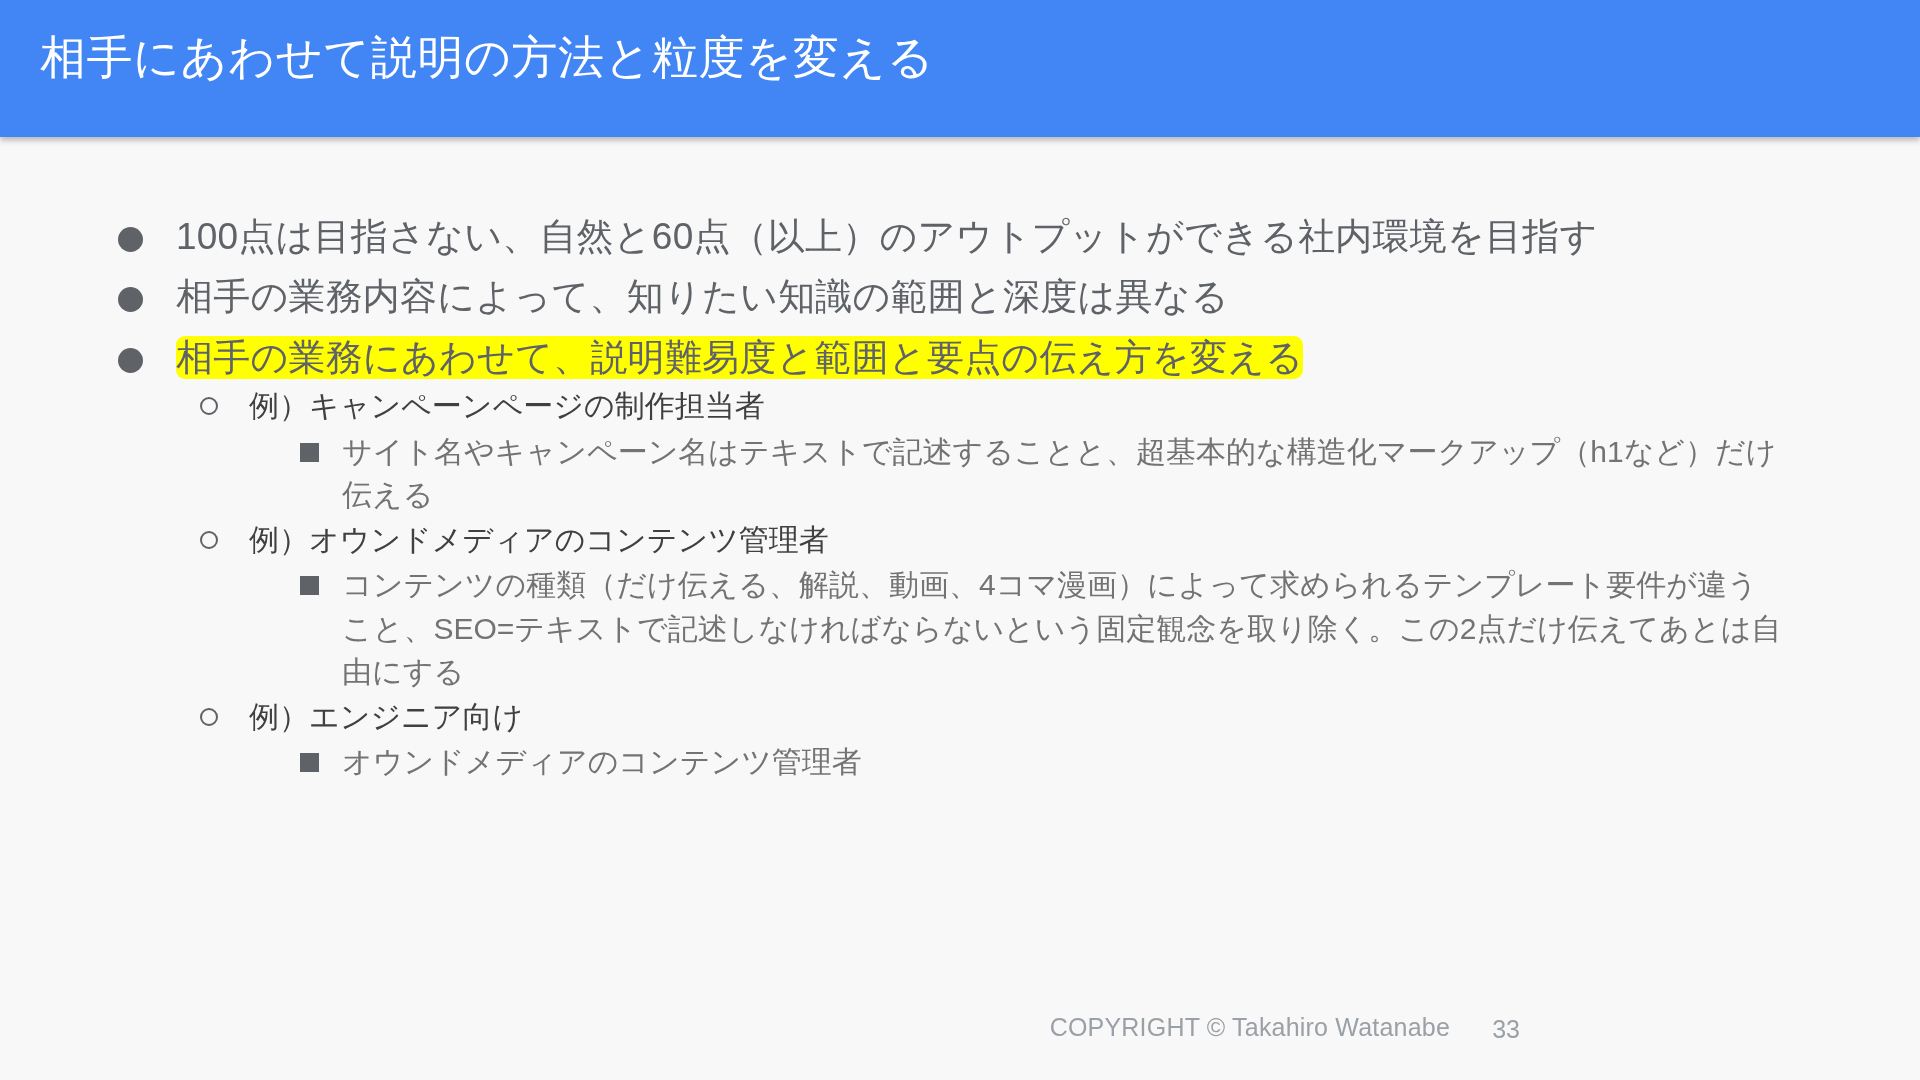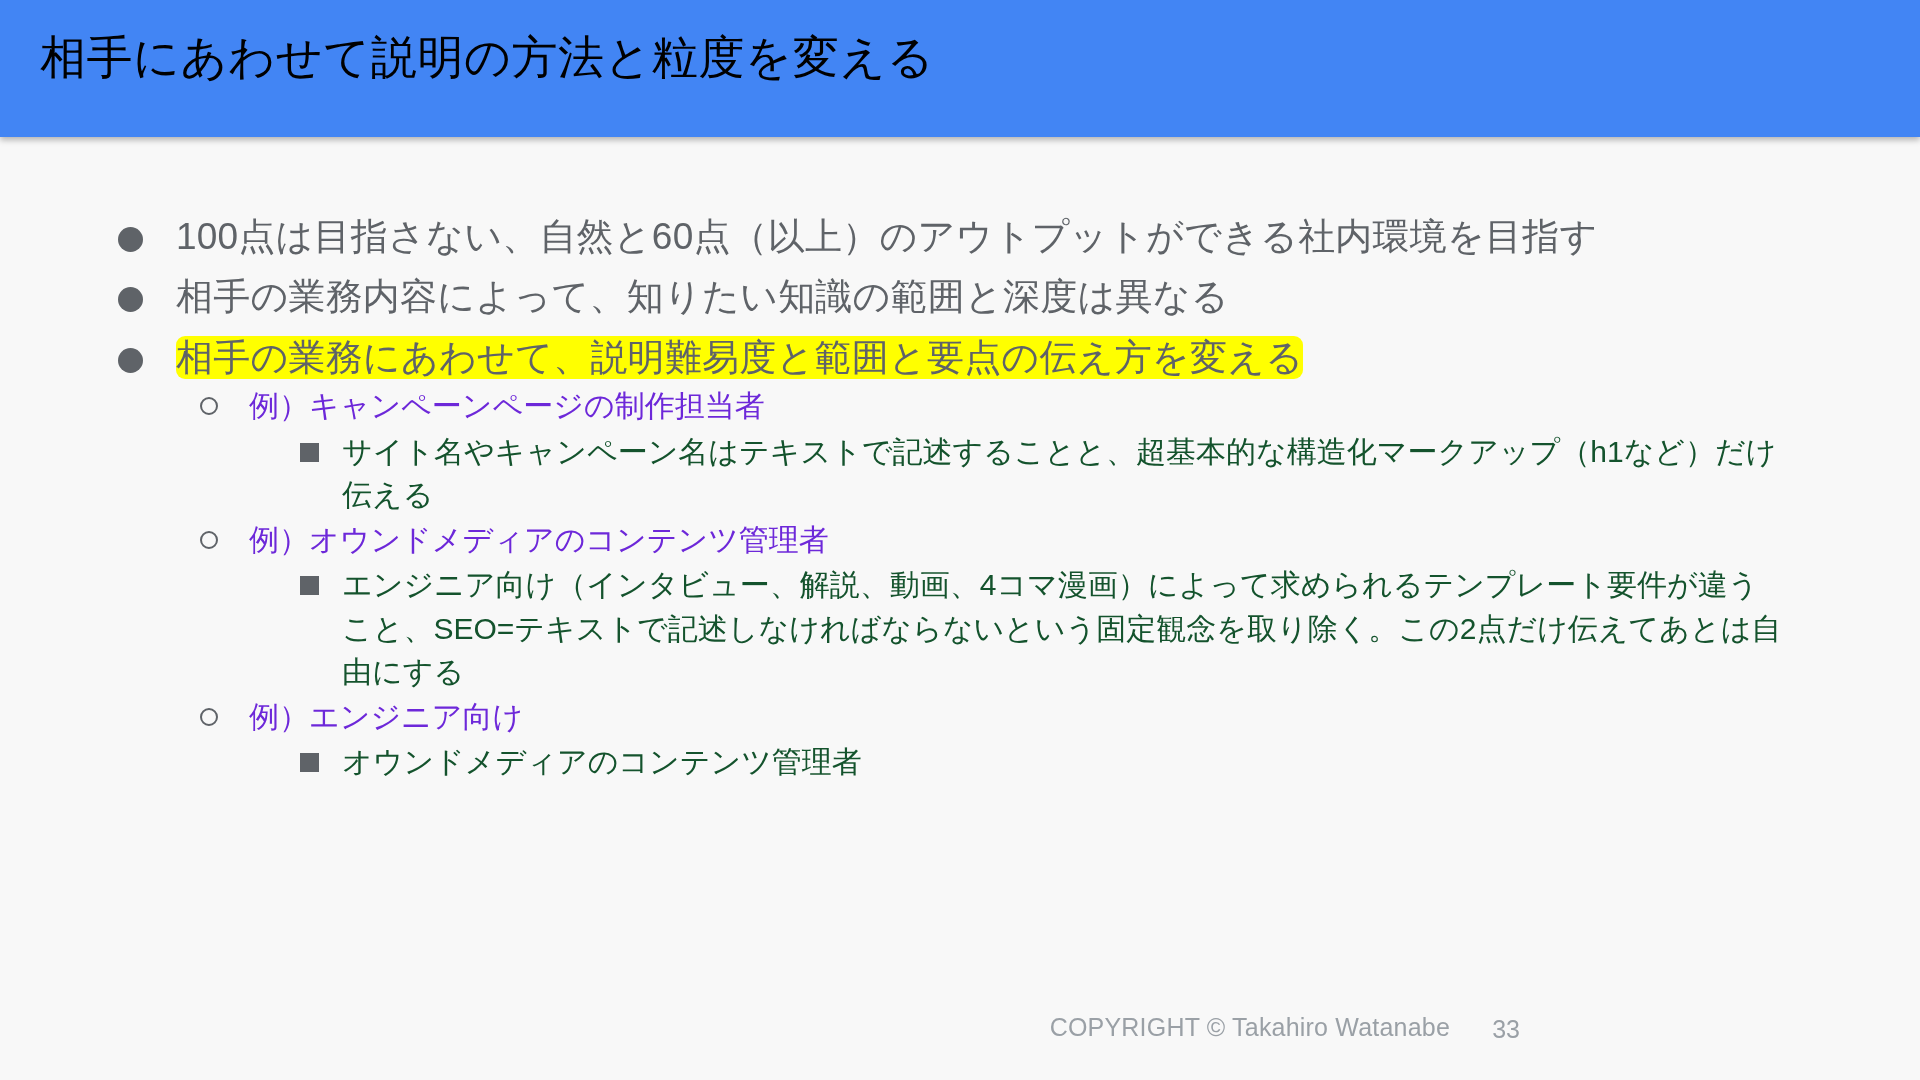--- a/index.html
+++ b/index.html
@@ -38,7 +38,7 @@
     top: 30px;
     font-size: 46px;
     line-height: 1.2;
-    color: #000000;
+    color: #ffffff;
     font-weight: 400;
     letter-spacing: 0.5px;
     white-space: nowrap;

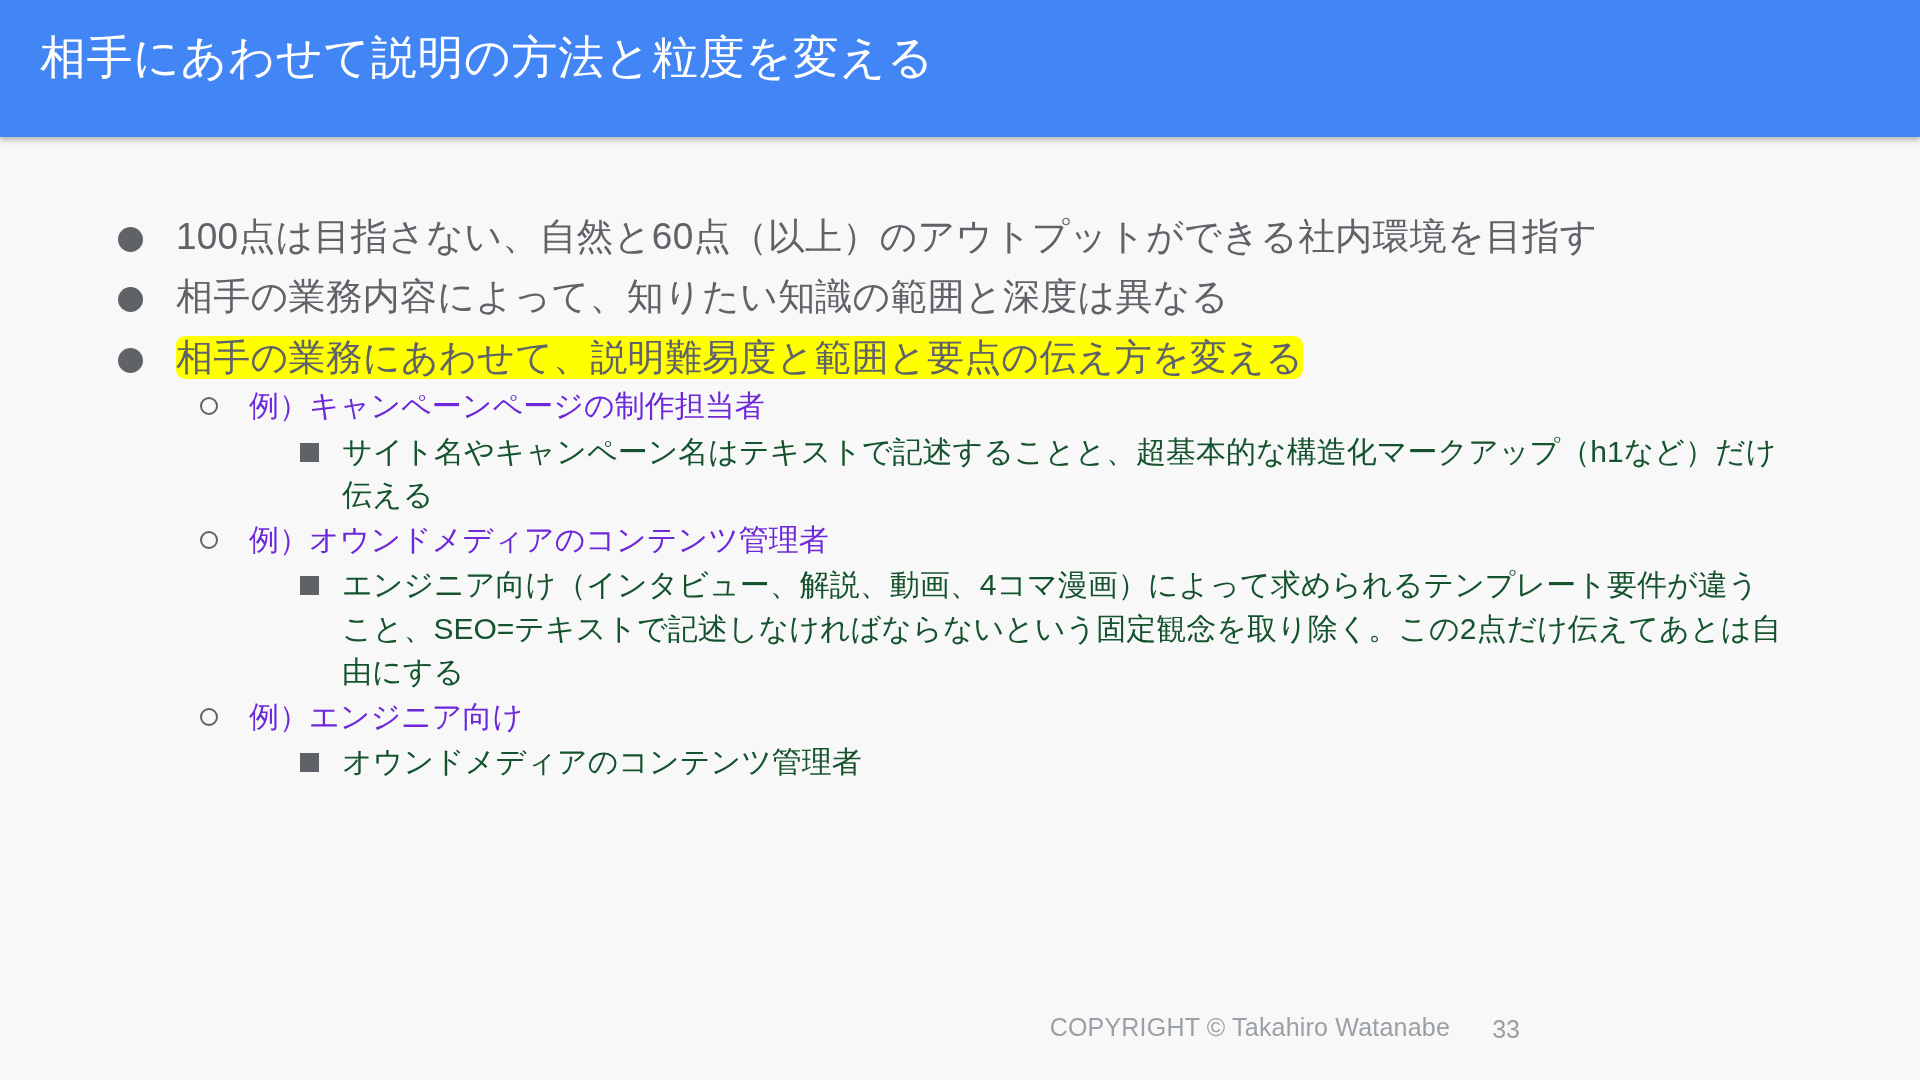--- a/index.html
+++ b/index.html
@@ -129,7 +129,7 @@
   .l2-text {
     font-size: 30px;
     line-height: 1.42;
-    color: #6d28d9;
+    color: #404040;
     white-space: nowrap;
   }
 

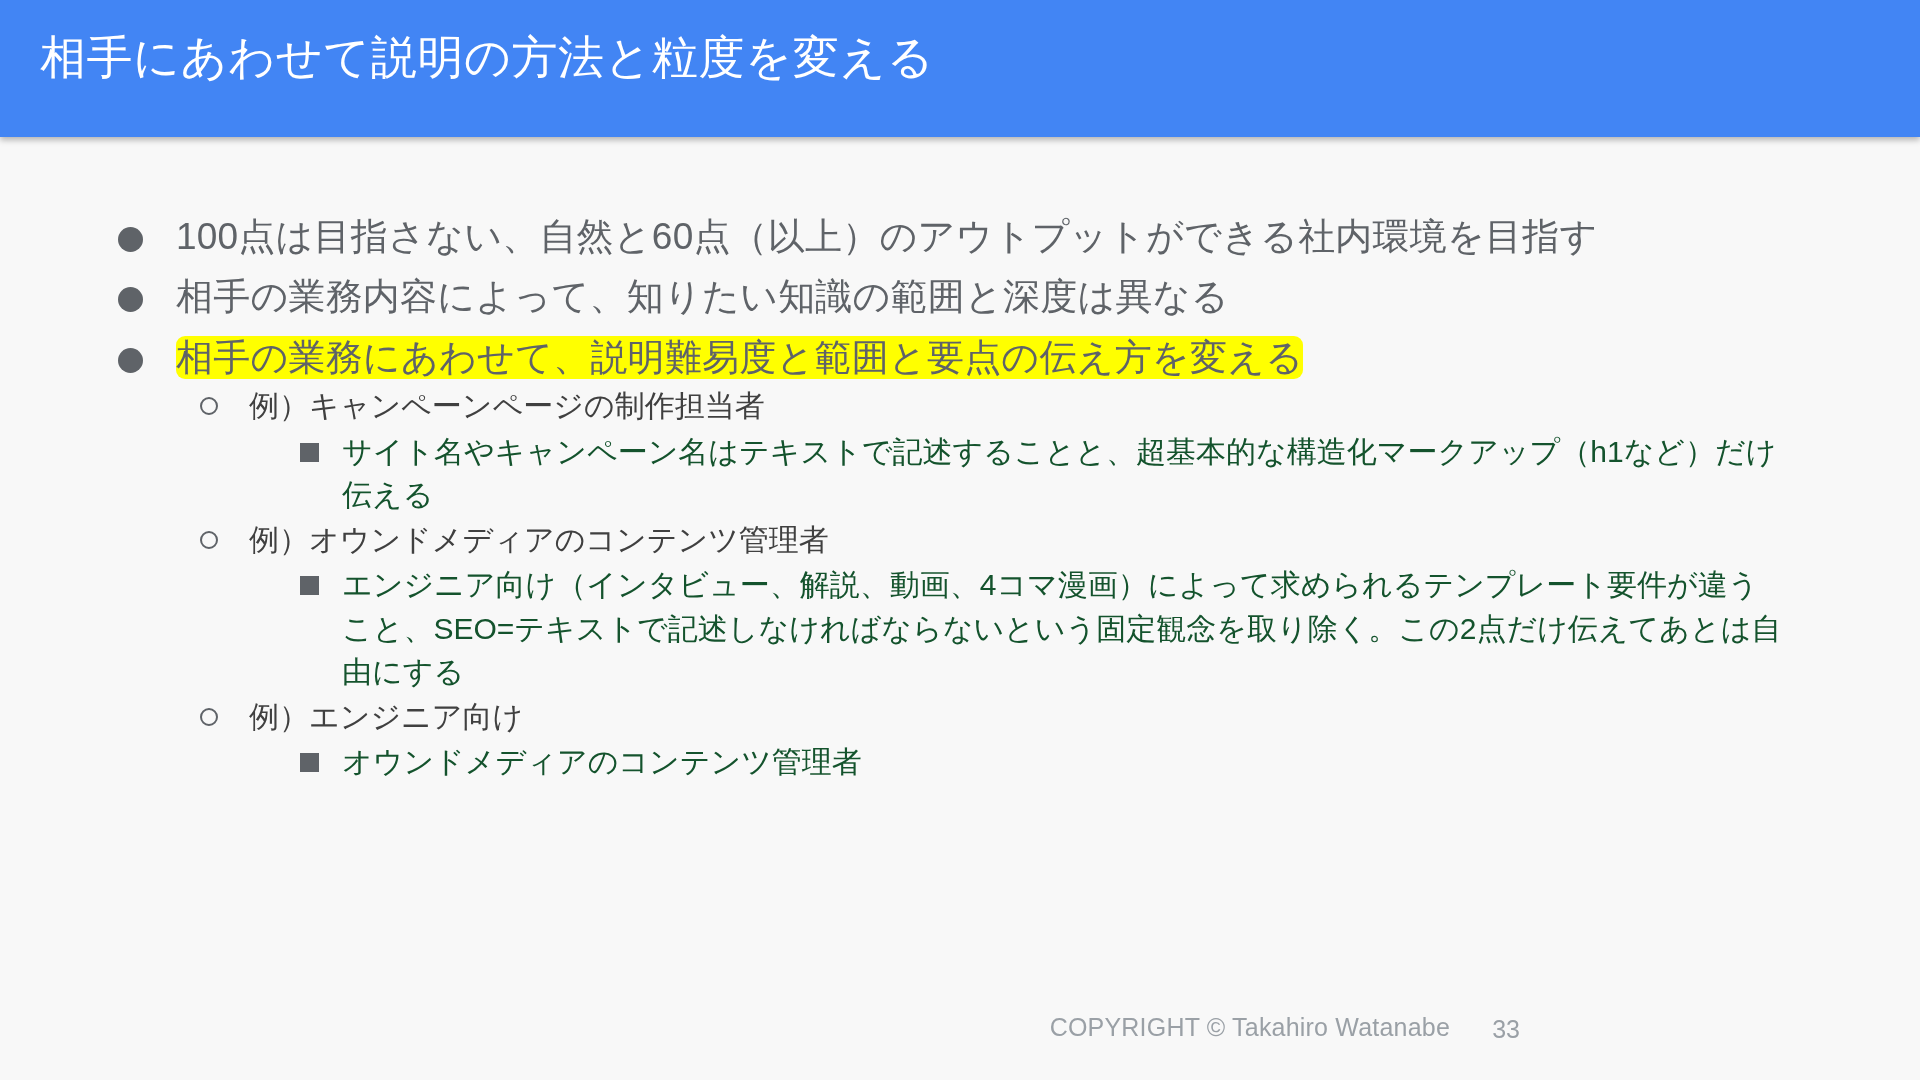--- a/index.html
+++ b/index.html
@@ -156,7 +156,7 @@
   .l3-text {
     font-size: 30px;
     line-height: 1.45;
-    color: #14532d;
+    color: #737373;
     max-width: 1445px;
   }
 

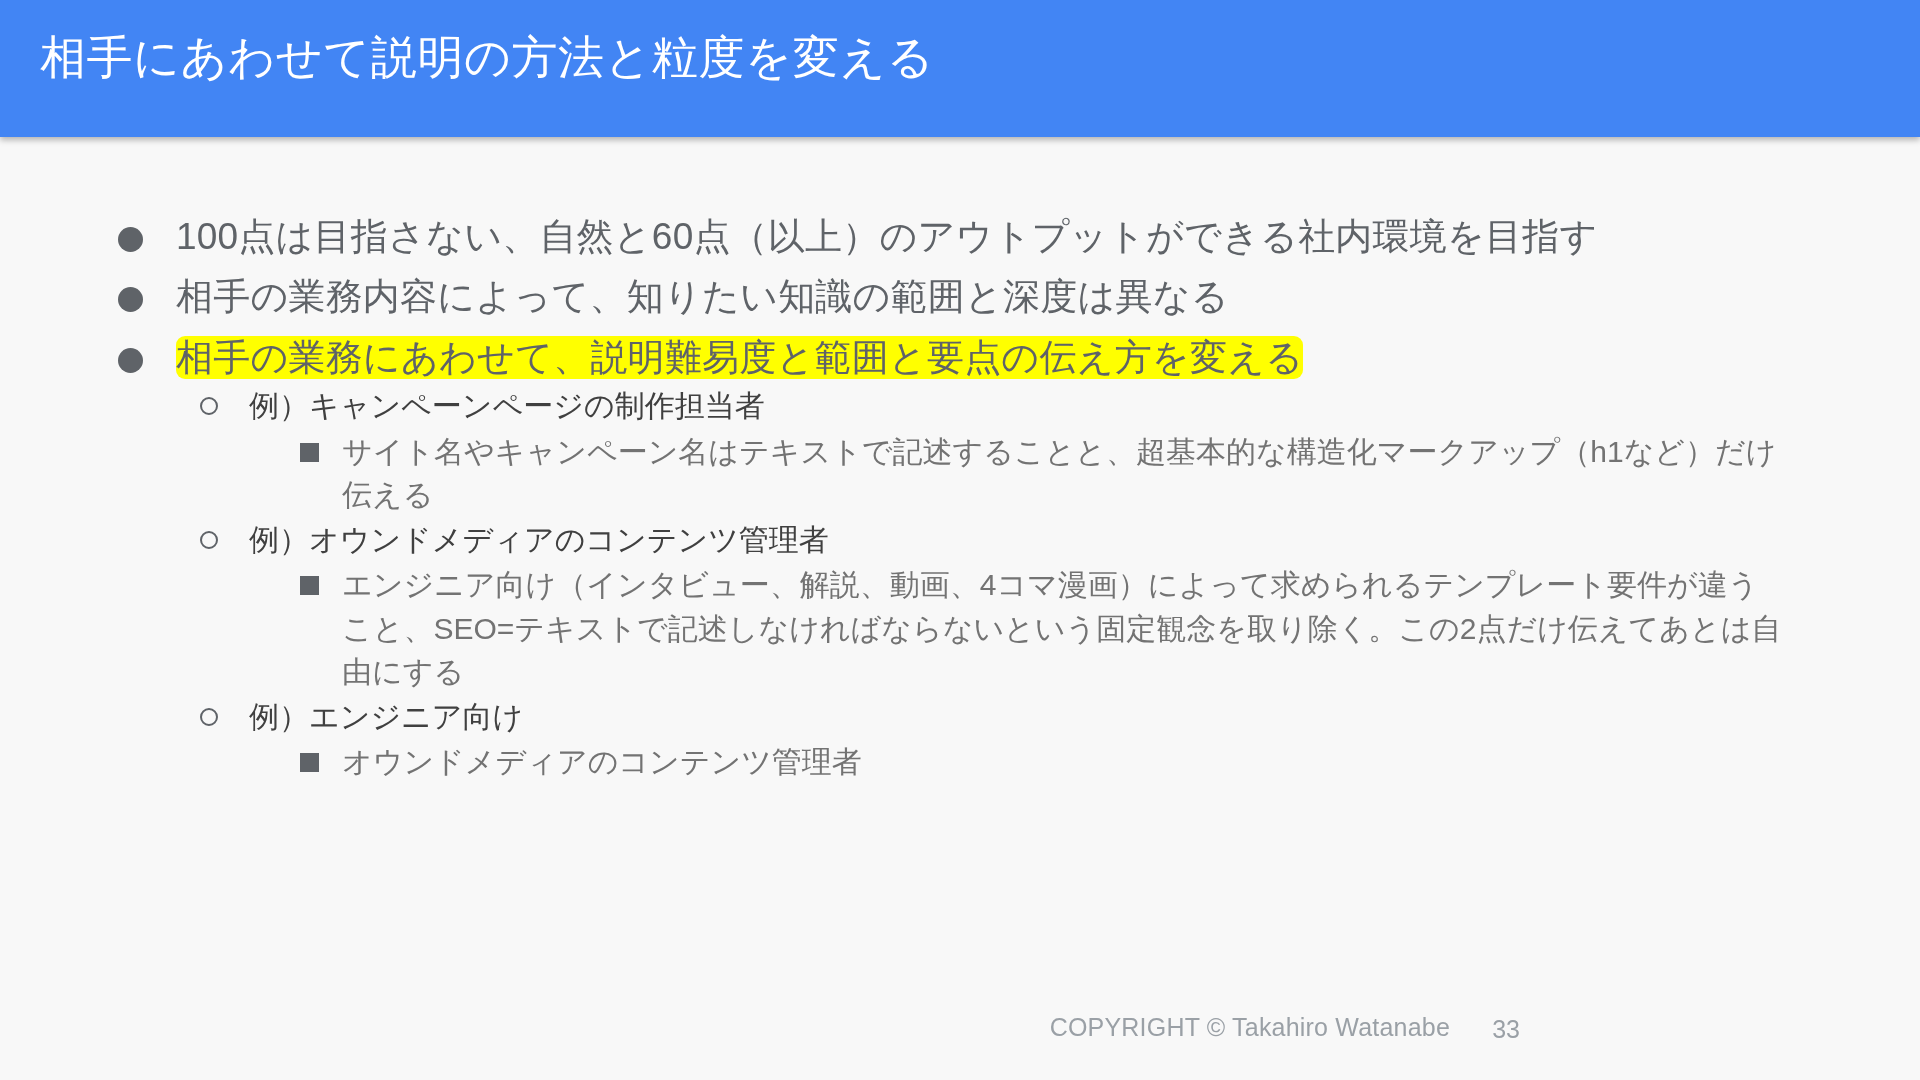--- a/index.html
+++ b/index.html
@@ -246,7 +246,7 @@
             <div class="l3-marker">
               <span class="square-filled"></span>
             </div>
-            <div class="l3-text">エンジニア向け（インタビュー、解説、動画、4コマ漫画）によって求められるテンプレート要件が違うこと、SEO=テキストで記述しなければならないという固定観念を取り除く。この2点だけ伝えてあとは自由にする</div>
+            <div class="l3-text">コンテンツの種類（だけ伝える、解説、動画、4コマ漫画）によって求められるテンプレート要件が違うこと、SEO=テキストで記述しなければならないという固定観念を取り除く。この2点だけ伝えてあとは自由にする</div>
           </div>
         </div>
       </div>

